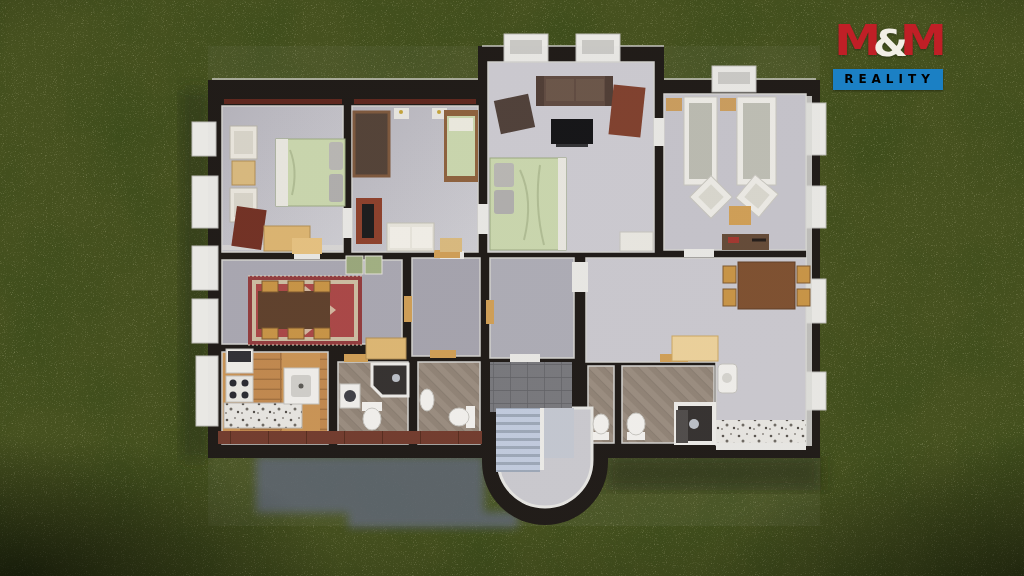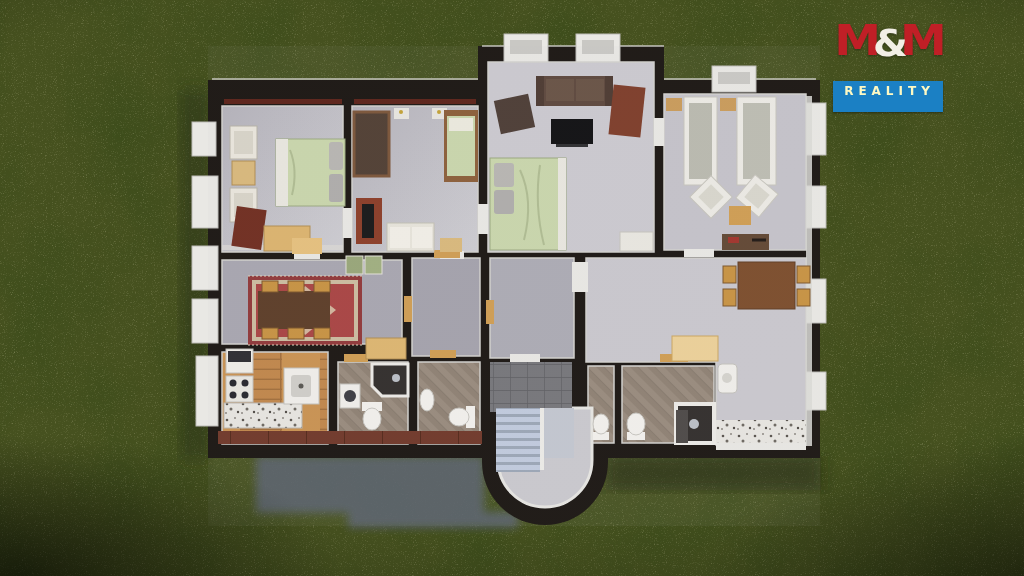--- a/index.html
+++ b/index.html
@@ -14,8 +14,8 @@
         transform:scaleY(.92);filter:drop-shadow(0 1px 1px rgba(0,0,0,.35));}
   #logo .m{color:#c01f26;}
   #logo .amp{color:#f3efe6;font-size:40px;margin:0 -3px;position:relative;top:3px;}
-  #logo .tagline{margin-top:18px;background:#1b80c4;color:#fef9c3;font-weight:700;
-        font-size:12px;letter-spacing:5px;padding:3px 8px 14px 11px;
+  #logo .tagline{margin-top:6px;background:#1b80c4;color:#000000;font-weight:700;
+        font-size:12px;letter-spacing:5px;padding:3px 8px 4px 11px;
         box-shadow:0 1px 2px rgba(0,0,0,.4);}
   .vignette{position:absolute;inset:0;pointer-events:none;z-index:4;
         background:

